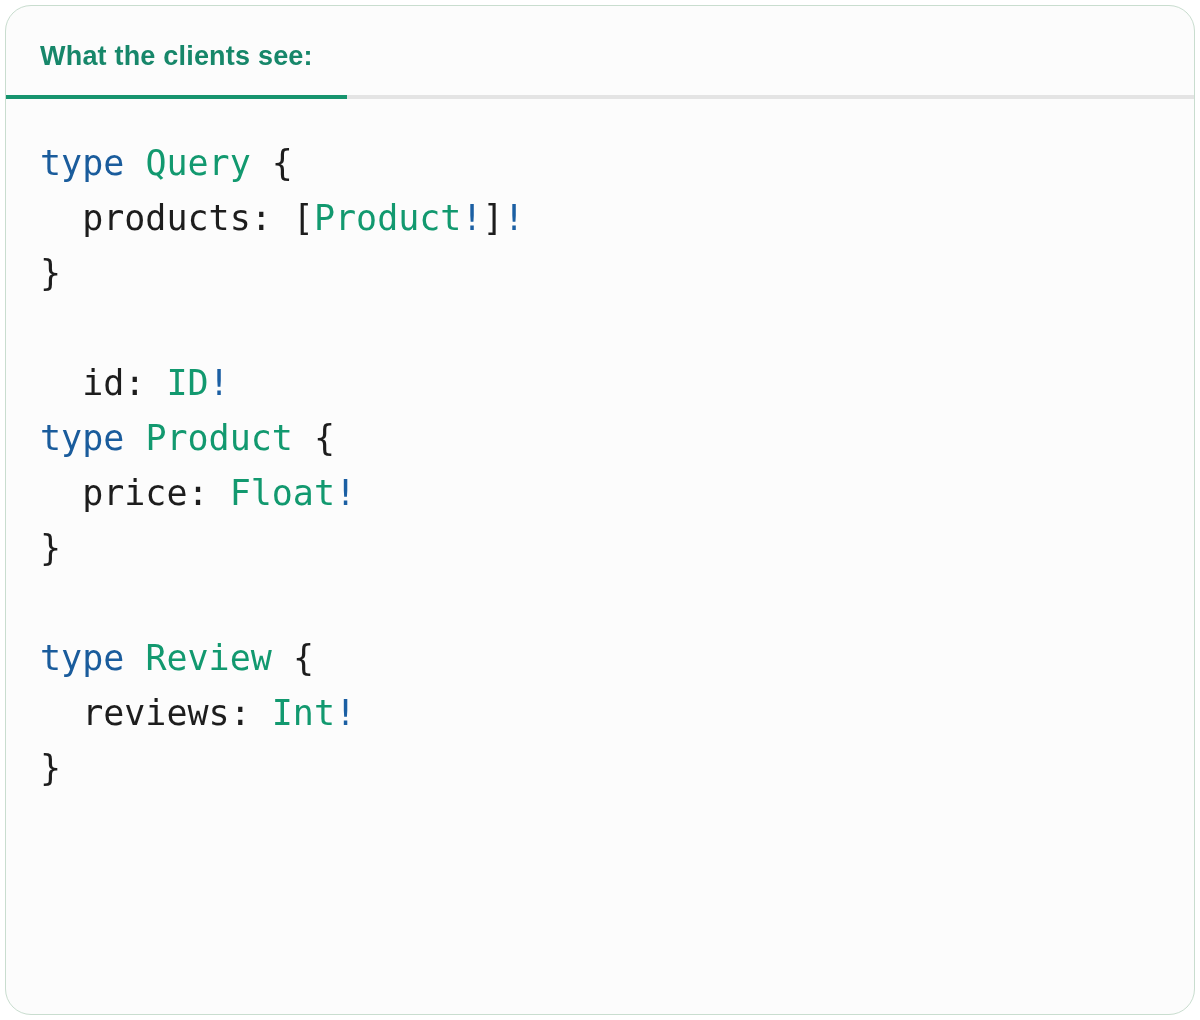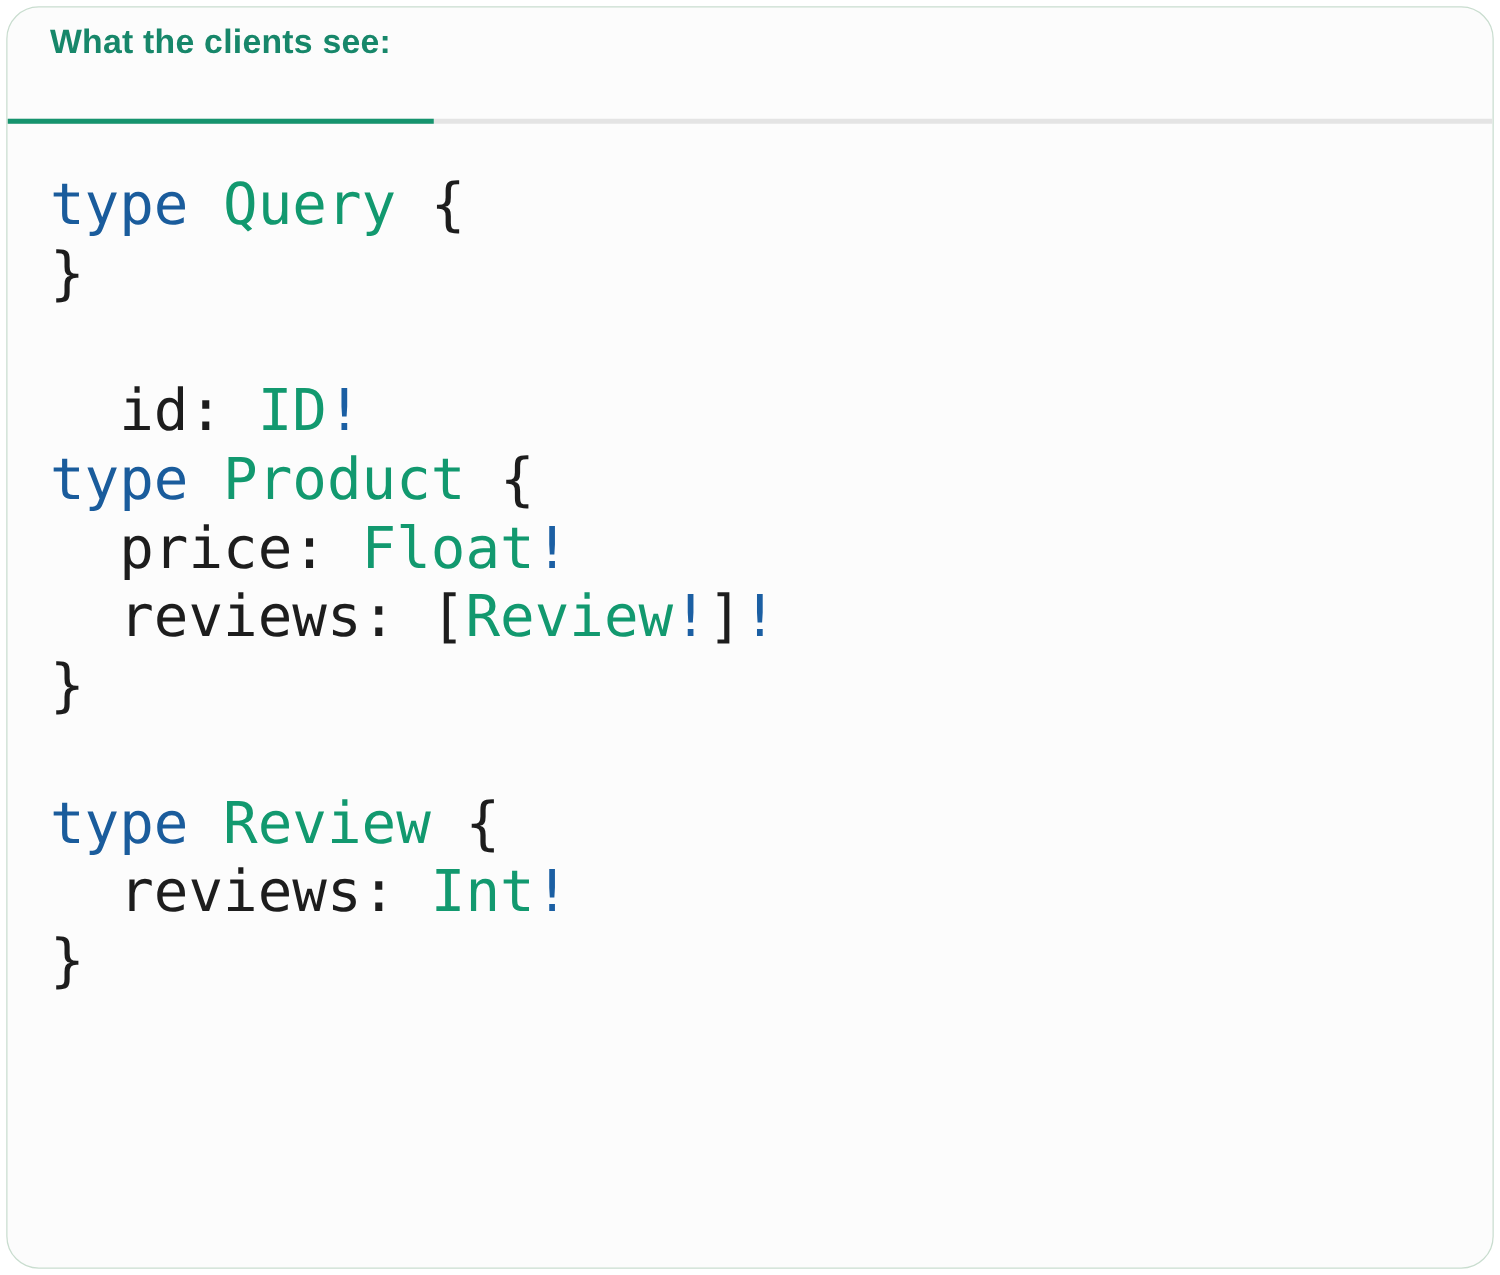--- a/index.html
+++ b/index.html
@@ -25,7 +25,7 @@
   }
   .tab {
     display: flex;
-    align-items: flex-start;
+    align-items: center;
     padding: 12px 34px 0 34px;
     margin-bottom: -4px;
     border-bottom: 4px solid var(--tab-underline, #16946e);

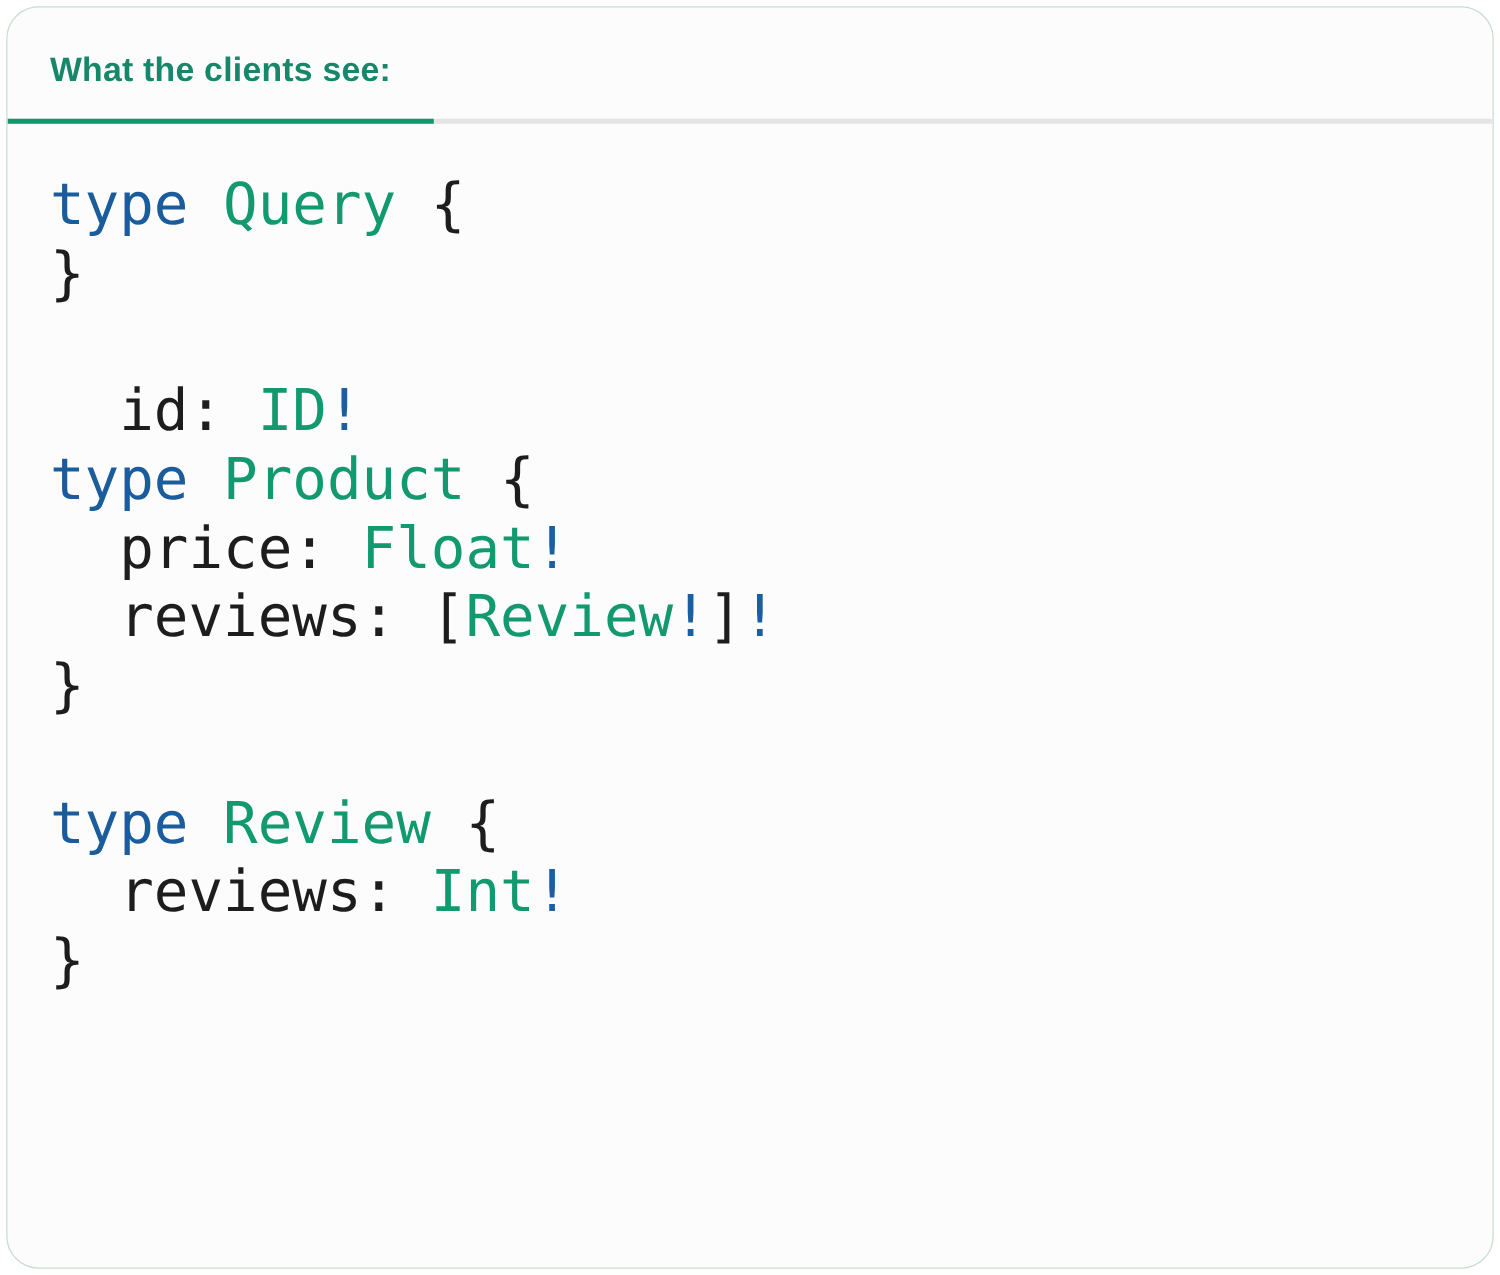--- a/index.html
+++ b/index.html
@@ -41,7 +41,7 @@
   .code {
     padding: 37px 34px;
     font-family: "DejaVu Sans Mono", "Liberation Mono", monospace;
-    font-size: 46px;
+    font-size: 35px;
     line-height: 55px;
     color: var(--plain, #1d1d1d);
   }

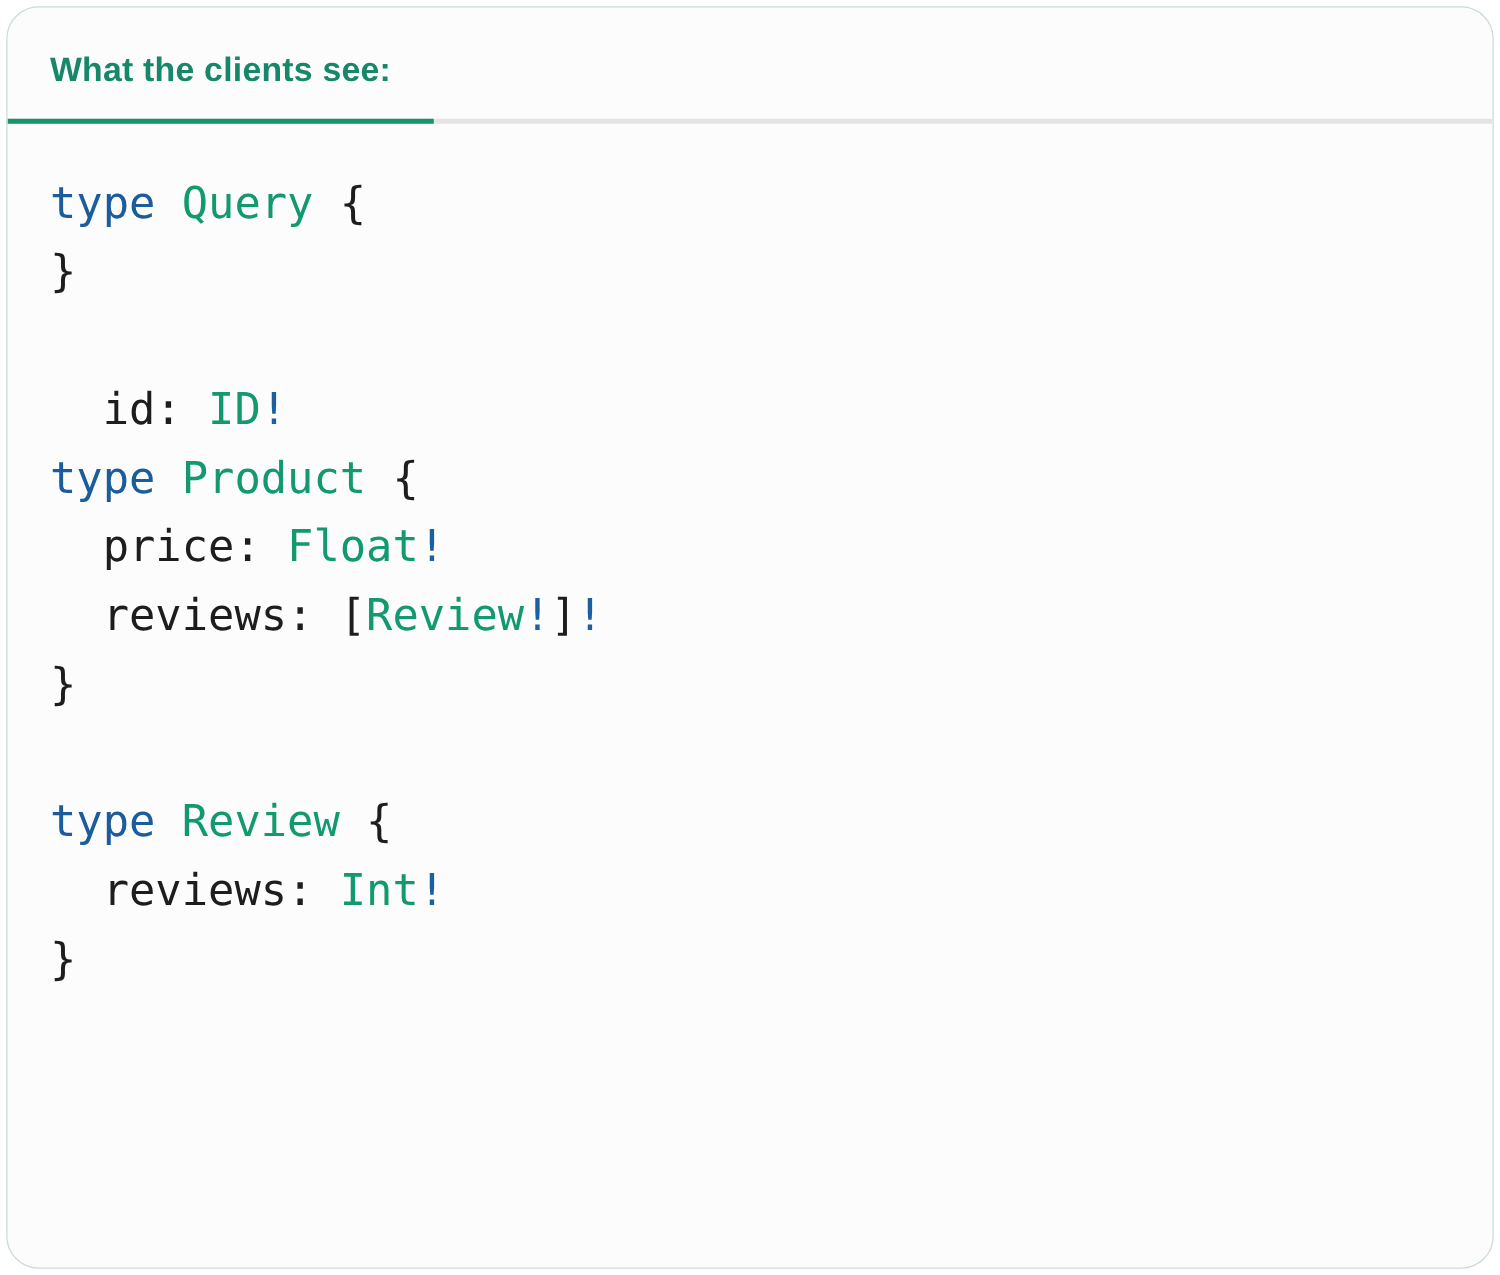--- a/index.html
+++ b/index.html
@@ -65,6 +65,7 @@
   </div>
   <div class="code">
       <div class="code-line"><span class="tok-kw">type</span><span class="tok-pl"> </span><span class="tok-ty">Query</span><span class="tok-pl"> {</span></div>
+      <div class="code-line"><span class="tok-pl">  products: [</span><span class="tok-ty">Product</span><span class="tok-bg">!</span><span class="tok-pl">]</span><span class="tok-bg">!</span></div>
       <div class="code-line"><span class="tok-pl">}</span></div>
       <div class="code-line"></div>
       <div class="code-line"><span class="tok-pl">  id: </span><span class="tok-ty">ID</span><span class="tok-bg">!</span></div>

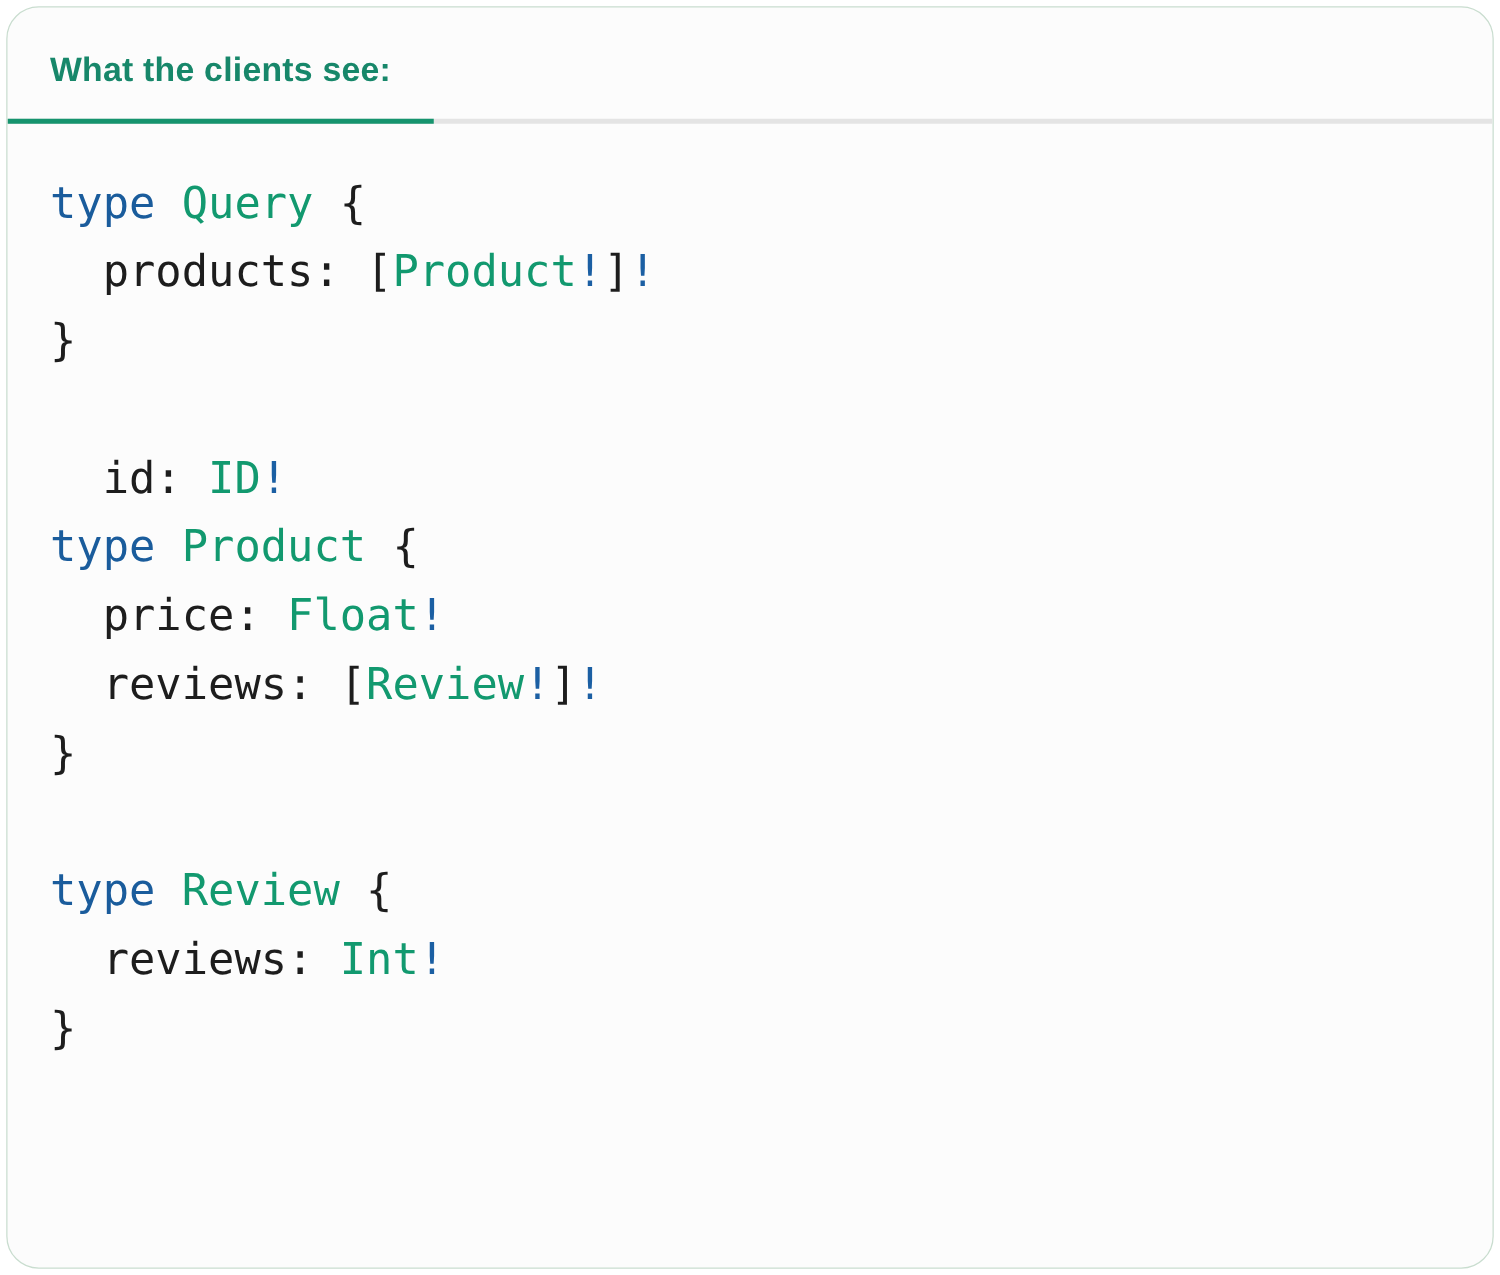--- a/index.html
+++ b/index.html
@@ -71,7 +71,6 @@
       <div class="code-line"><span class="tok-pl">  id: </span><span class="tok-ty">ID</span><span class="tok-bg">!</span></div>
       <div class="code-line"><span class="tok-kw">type</span><span class="tok-pl"> </span><span class="tok-ty">Product</span><span class="tok-pl"> {</span></div>
       <div class="code-line"><span class="tok-pl">  price: </span><span class="tok-ty">Float</span><span class="tok-bg">!</span></div>
-      <div class="code-line"><span class="tok-pl">  reviews: [</span><span class="tok-ty">Review</span><span class="tok-bg">!</span><span class="tok-pl">]</span><span class="tok-bg">!</span></div>
       <div class="code-line"><span class="tok-pl">}</span></div>
       <div class="code-line"></div>
       <div class="code-line"><span class="tok-kw">type</span><span class="tok-pl"> </span><span class="tok-ty">Review</span><span class="tok-pl"> {</span></div>

